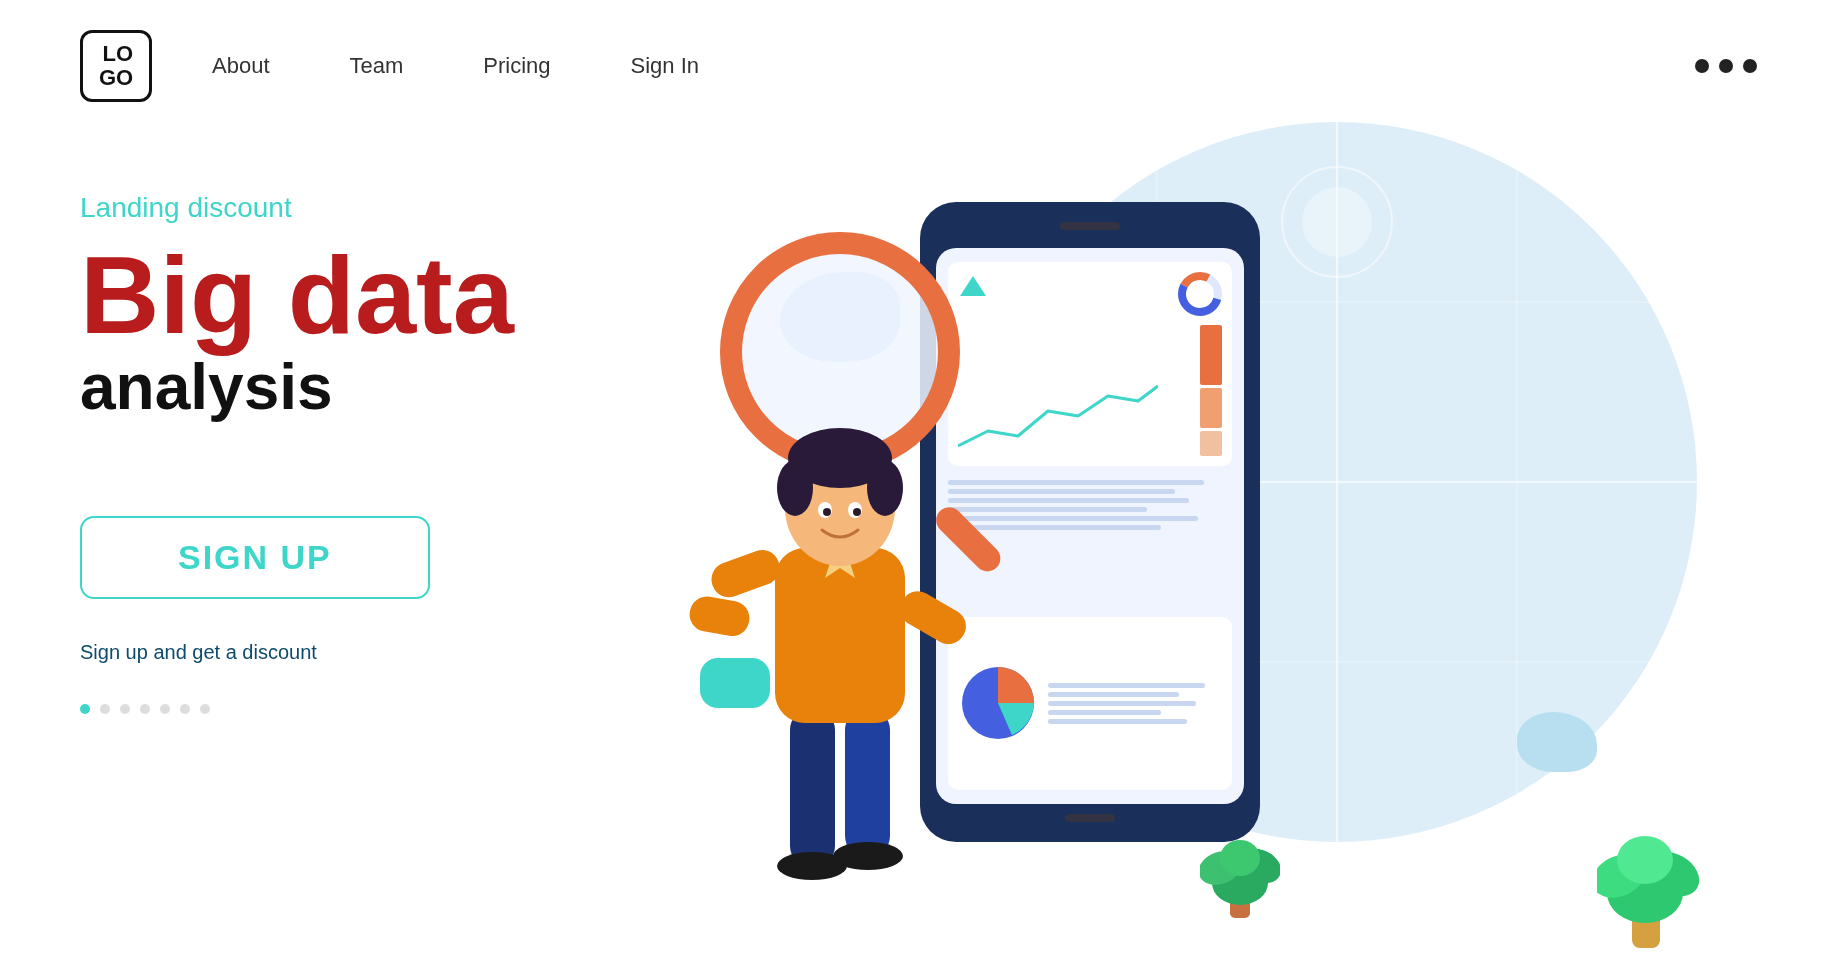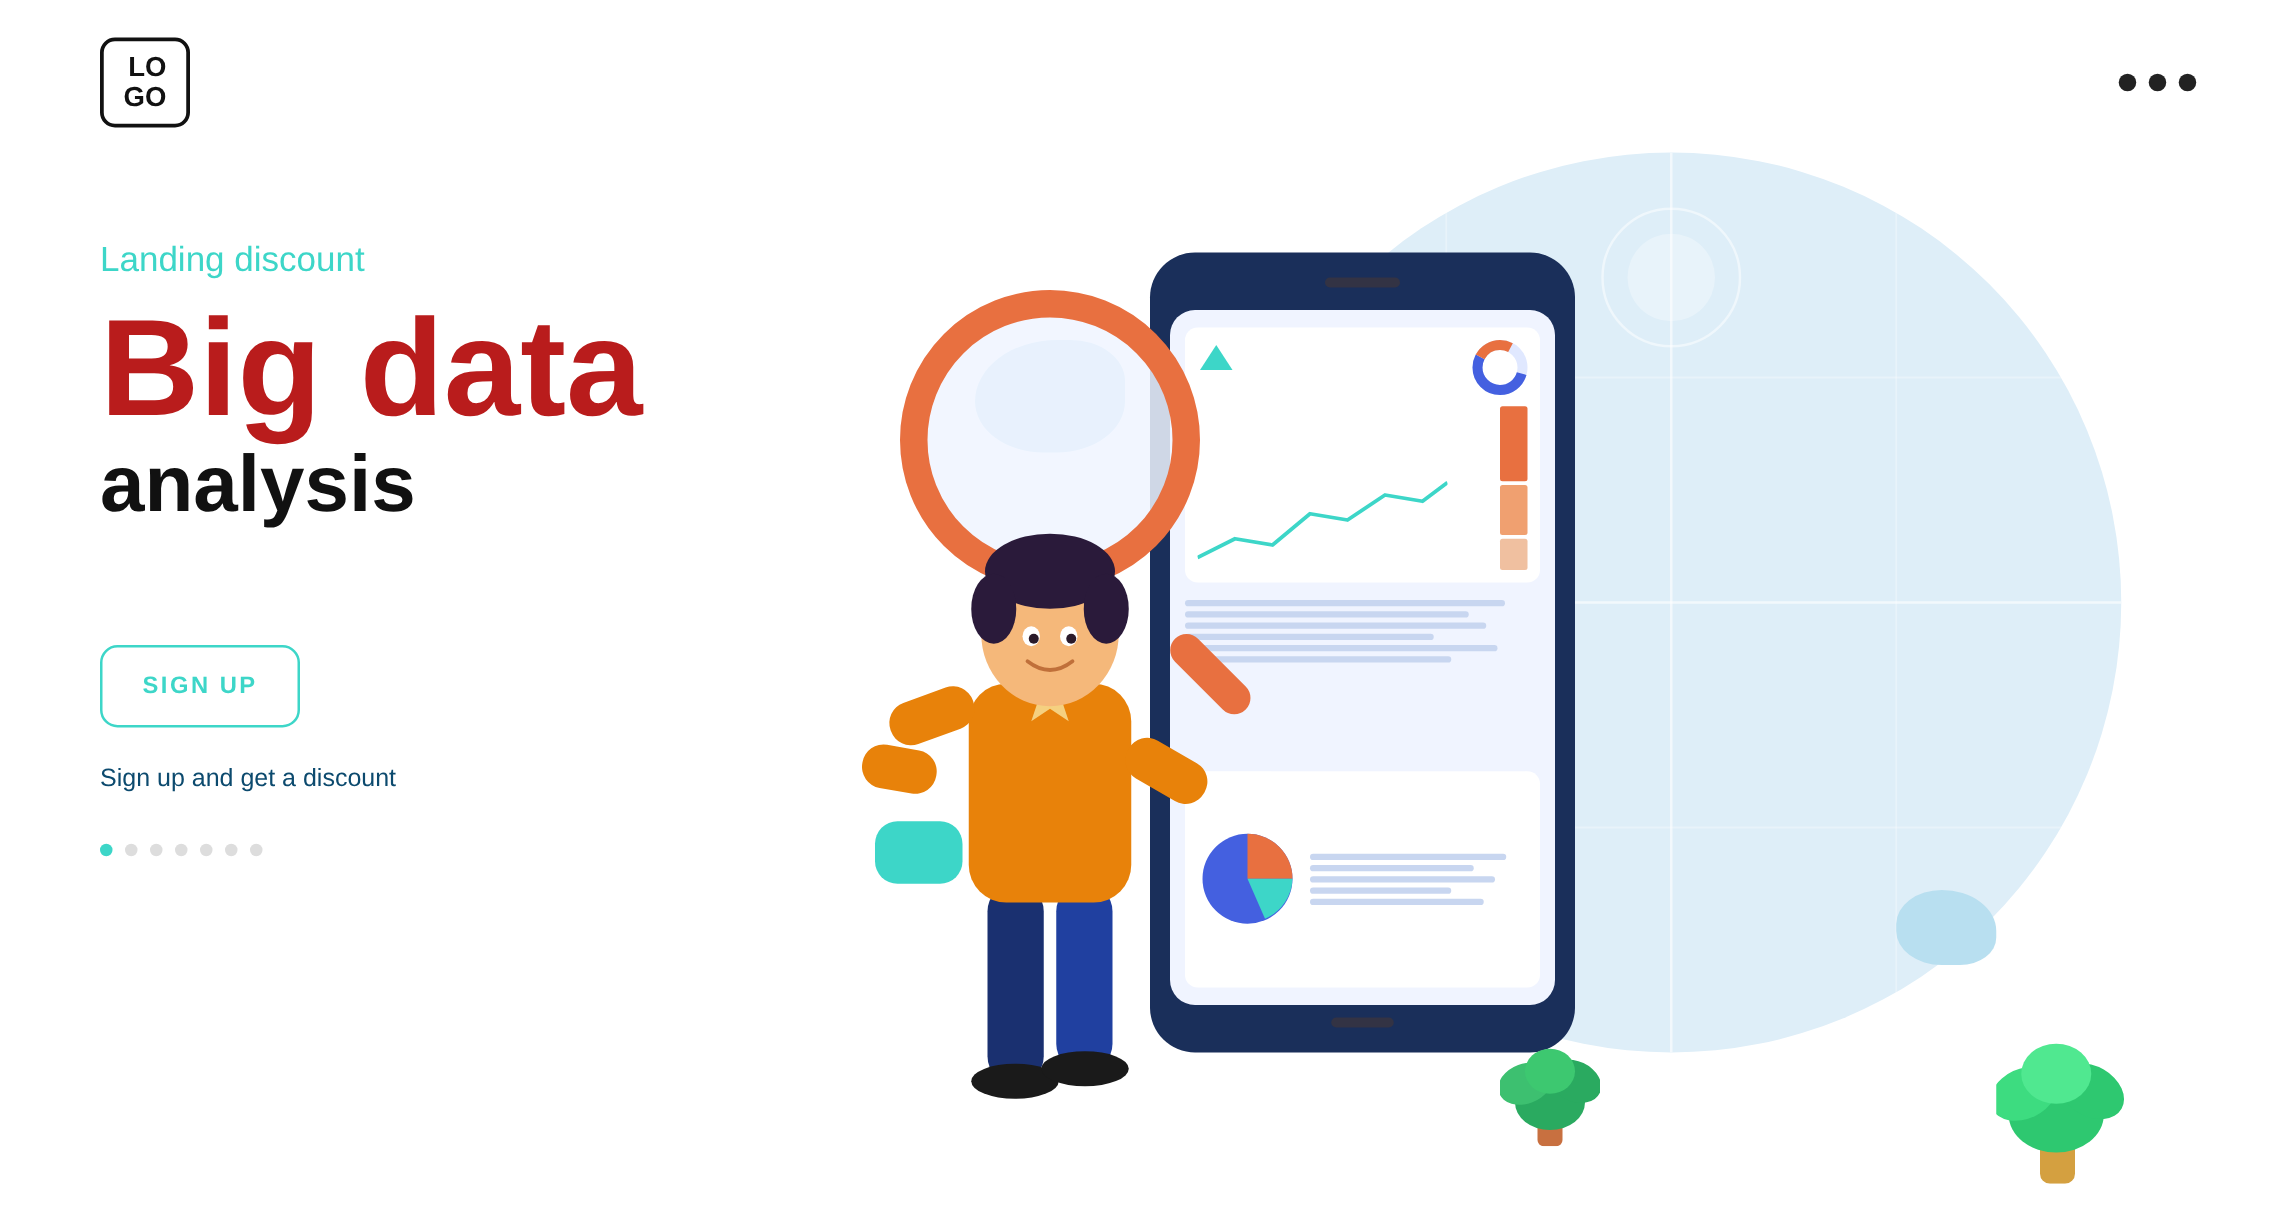--- a/index.html
+++ b/index.html
@@ -309,6 +309,12 @@
   <div class="logo-box">
     <span>LO<br>GO</span>
   </div>
+  <ul class="nav-links">
+    <li><a href="#">About</a></li>
+    <li><a href="#">Team</a></li>
+    <li><a href="#">Pricing</a></li>
+    <li><a href="#">Sign In</a></li>
+  </ul>
   <div class="nav-dots">
     <div class="nav-dot"></div>
     <div class="nav-dot"></div>

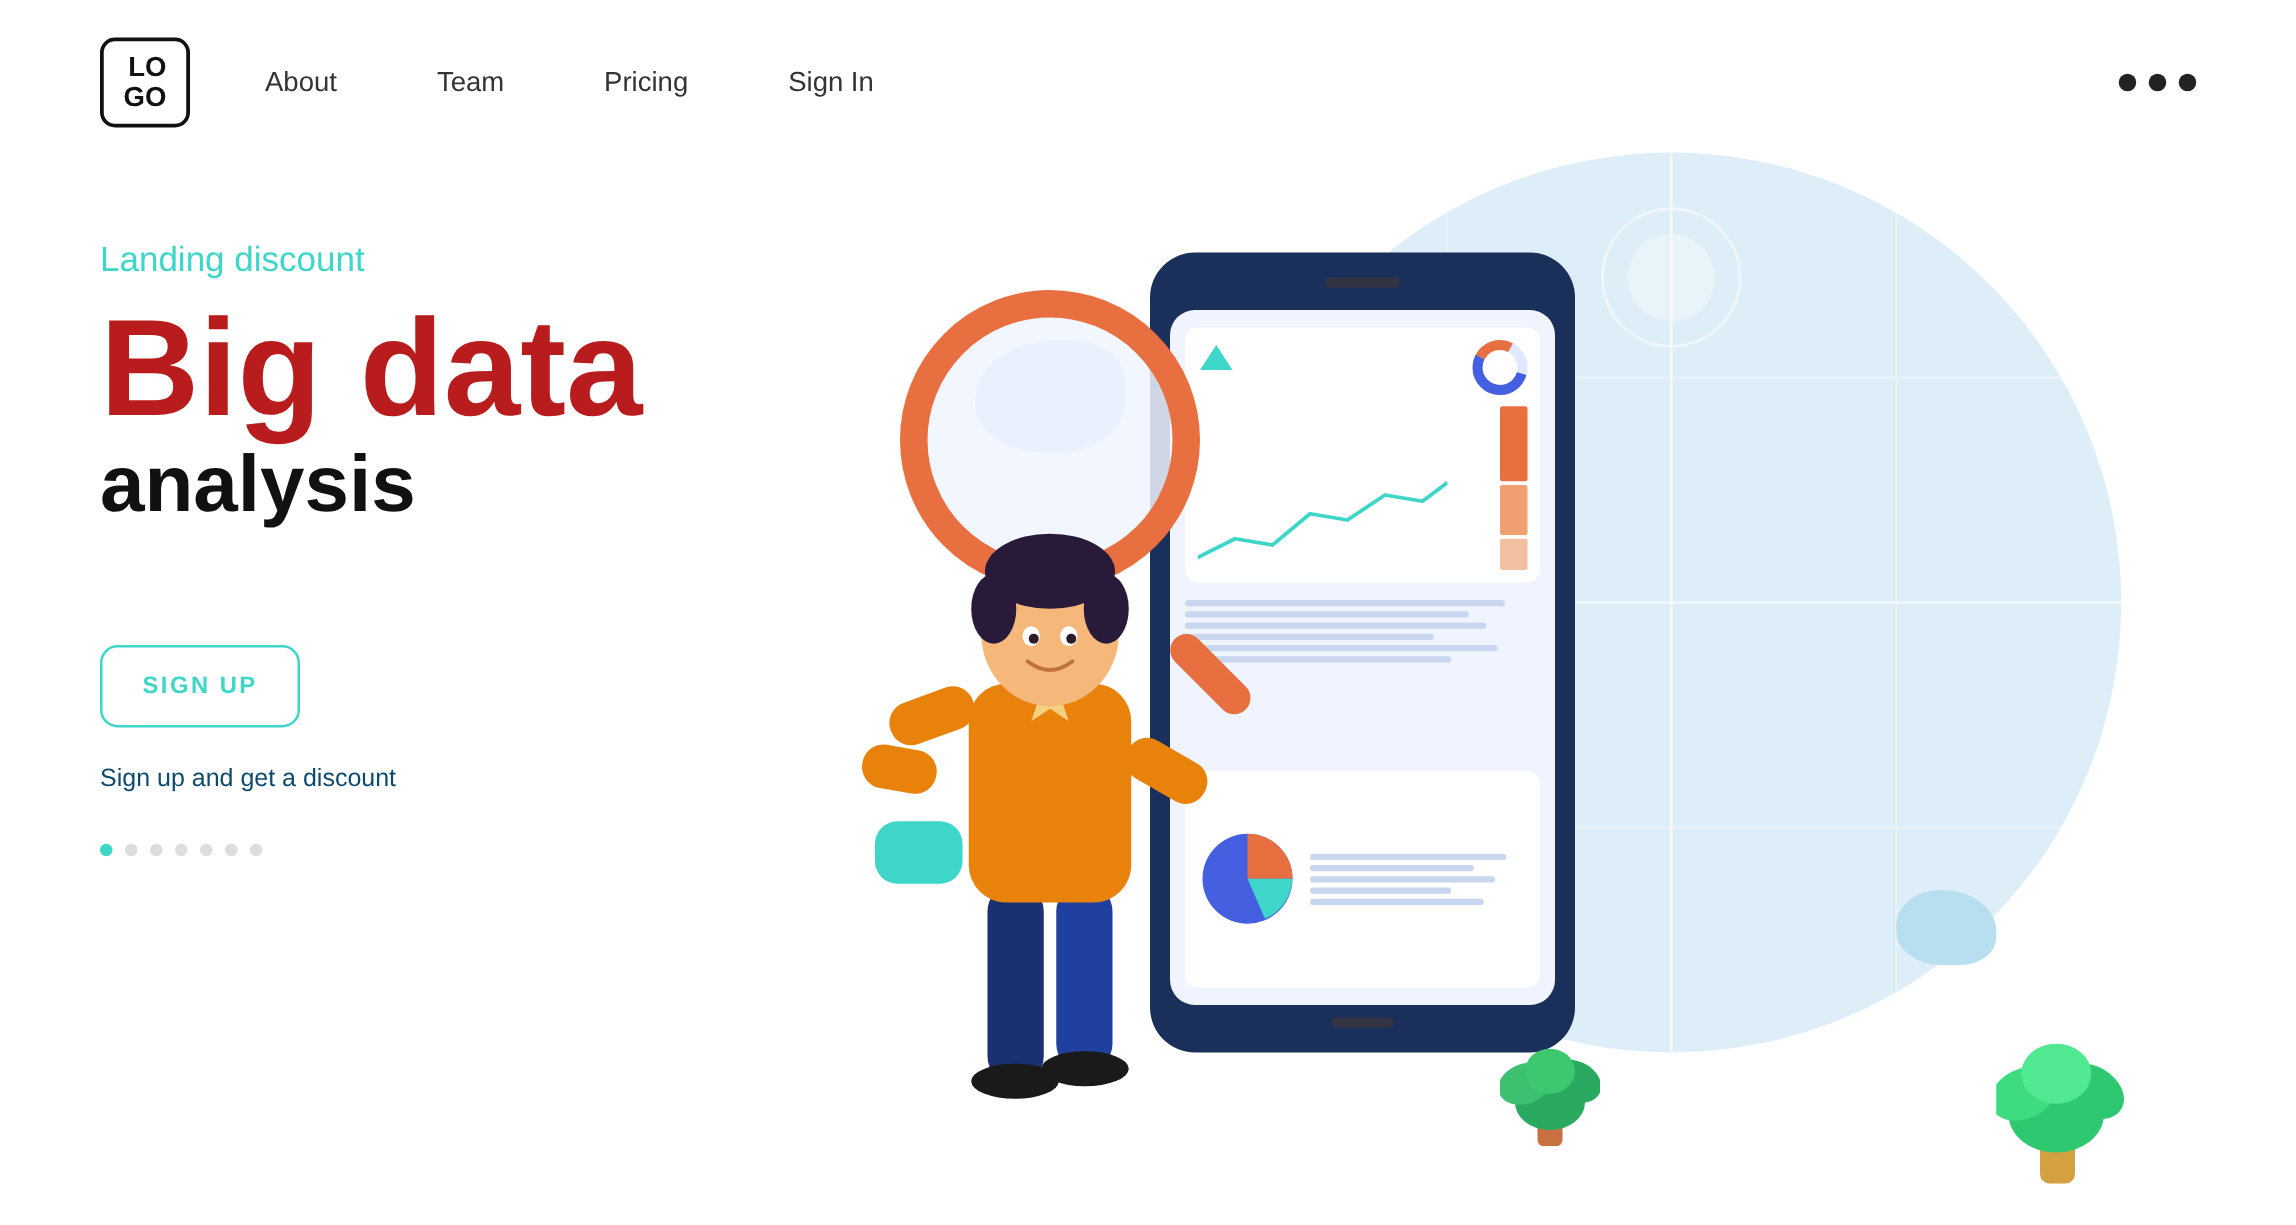--- a/index.html
+++ b/index.html
@@ -94,14 +94,14 @@
       display: inline-block;
       border: 2.5px solid #3dd6c8;
       border-radius: 14px;
-      padding: 20px 32px;
-      font-size: 19px;
+      padding: 20px 96px;
+      font-size: 34px;
       font-weight: 700;
       color: #3dd6c8;
       background: transparent;
       cursor: pointer;
       letter-spacing: 2px;
-      margin-bottom: 20px;
+      margin-bottom: 32px;
     }
     .signup-desc {
       font-size: 20px;

